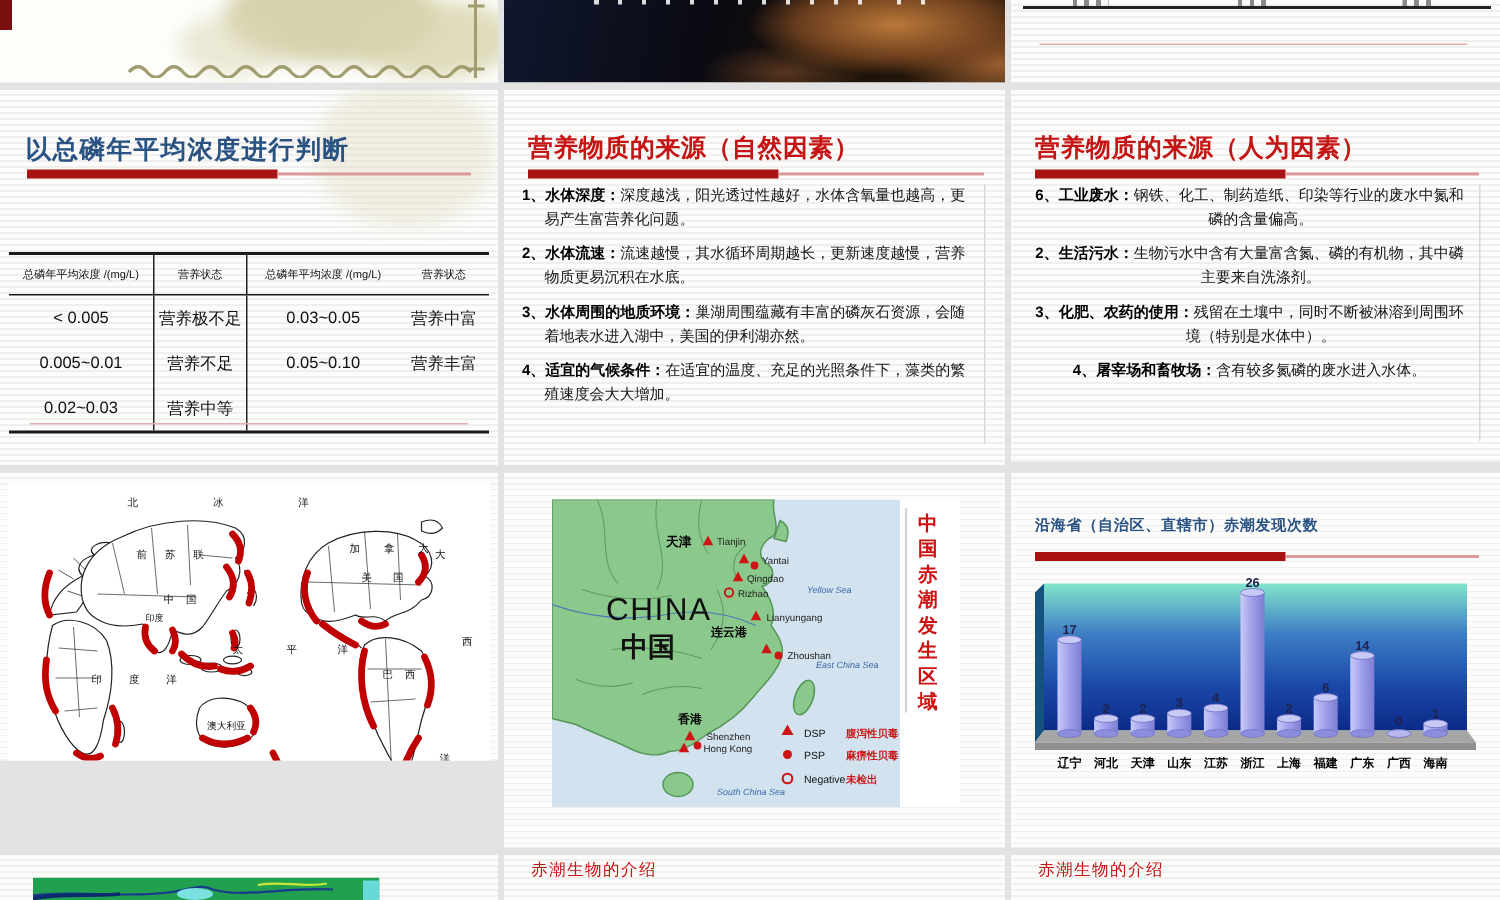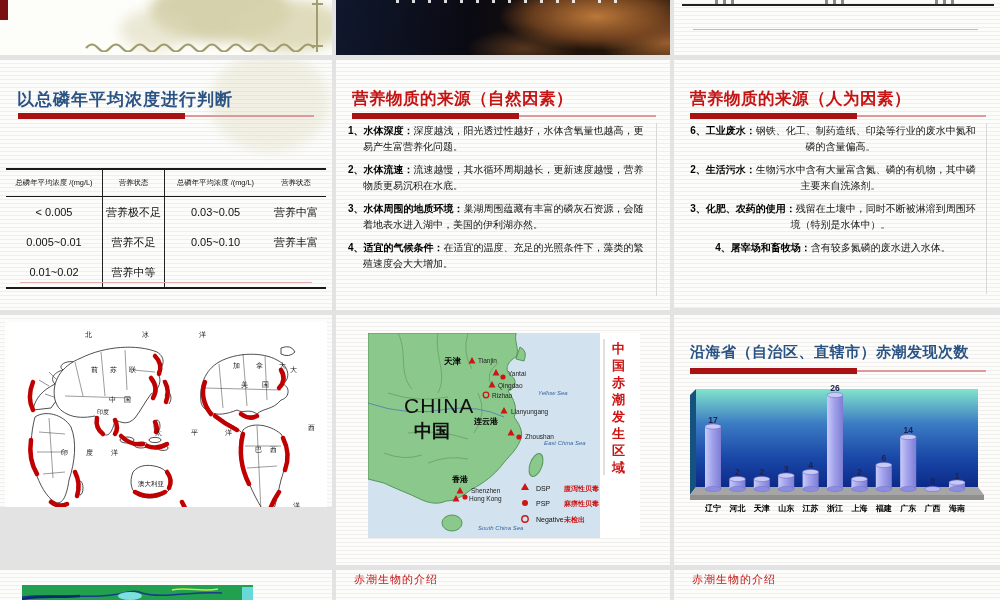--- a/index.html
+++ b/index.html
@@ -113,7 +113,7 @@
     <div class="cell vline">营养不足</div>
     <div class="cell">0.05~0.10</div>
     <div class="cell">营养丰富</div>
-    <div class="cell vline">0.01~0.02</div>
+    <div class="cell vline">0.02~0.03</div>
     <div class="cell vline">营养中等</div>
     <div class="cell"></div>
     <div class="cell"></div>

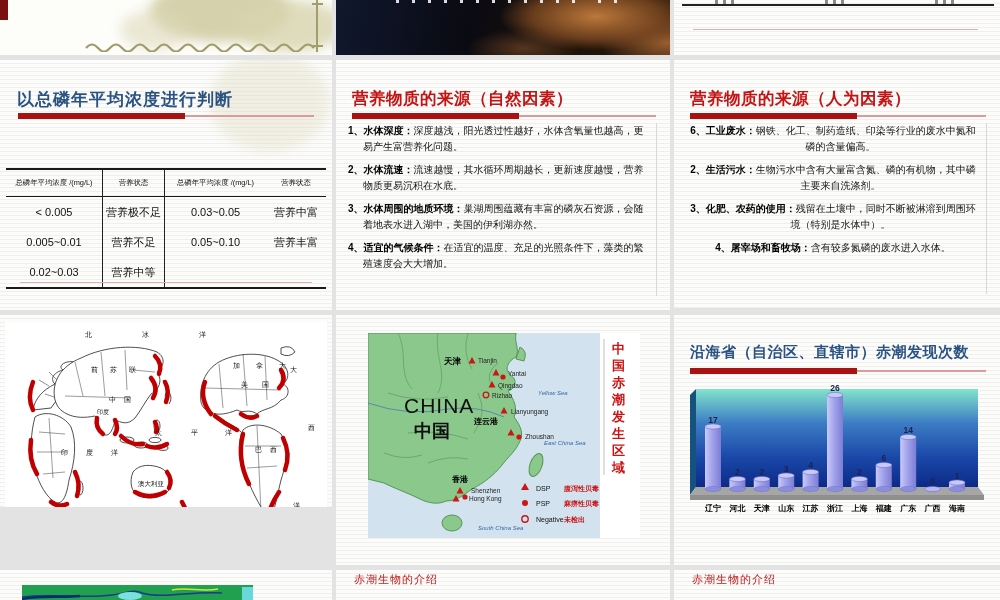--- a/index.html
+++ b/index.html
@@ -311,7 +311,7 @@
 </div>
 
 <div class="slide" id="s6">
-  <div class="title-red" style="color:#2a5383;font-size:15px;">沿海省（自治区、直辖市）赤潮发现次数</div>
+  <div class="title-red" style="color:#2a5383;font-size:10px;">沿海省（自治区、直辖市）赤潮发现次数</div>
   <div class="bar-dark"></div>
   <div class="bar-thin"></div>
   <svg id="chart-svg" width="298" height="132" viewBox="0 0 298 132" style="position:absolute;left:12px;top:70px;">

